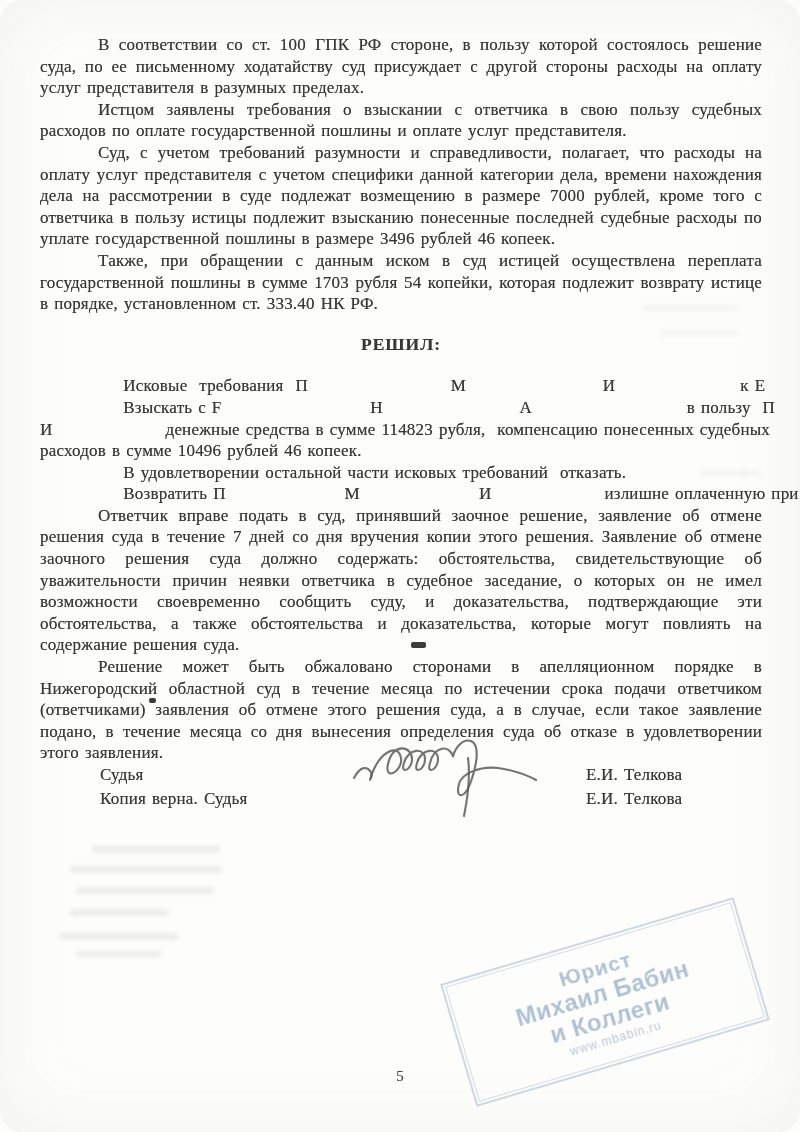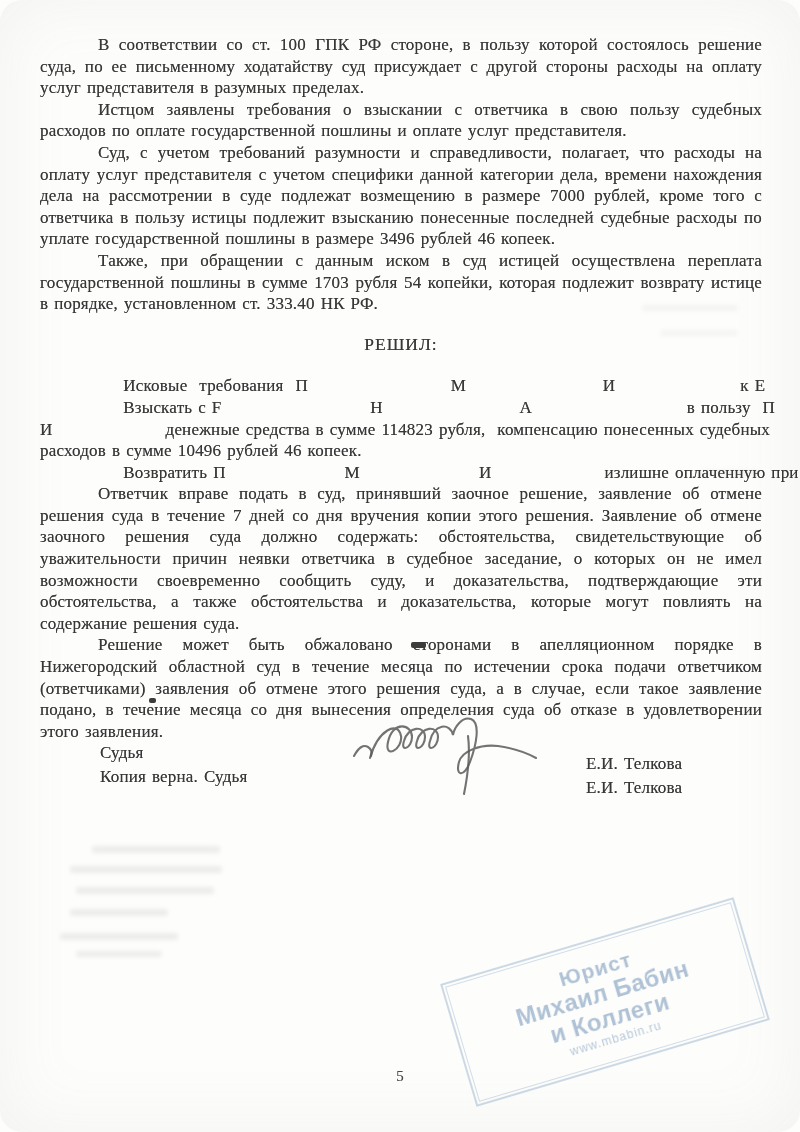--- a/index.html
+++ b/index.html
@@ -22,7 +22,7 @@
   }
   .para{margin:0;text-indent:58px;}
   .heading{
-    text-align:center;font-weight:normal;margin:19px 0 20px 0;
+    text-align:center;font-weight:bold;margin:19px 0 20px 0;
     letter-spacing:1px;text-indent:0;font-size:17.5px;
   }
   .gapline{white-space:pre;text-align:left;margin:0;}

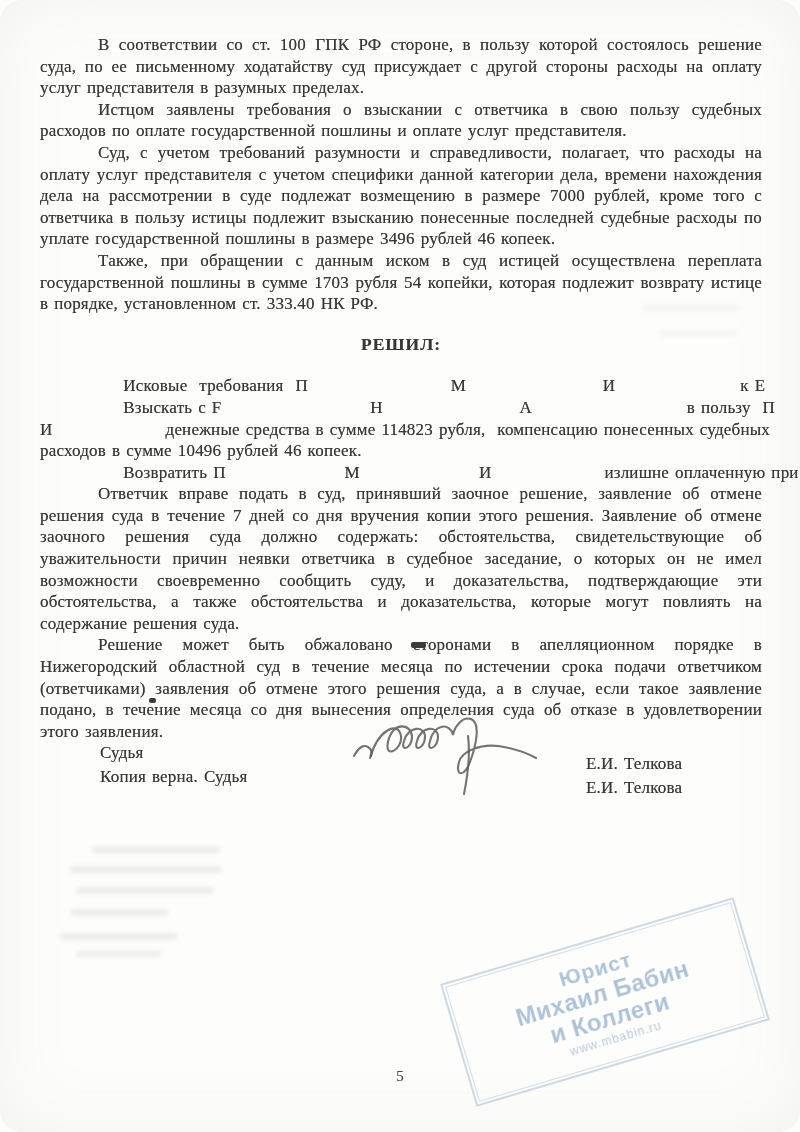--- a/index.html
+++ b/index.html
@@ -86,6 +86,7 @@
     <p class="gapline">              Взыскать с F                         Н                       А                          в пользу  П            М</p>
     <p class="gapline">И                   денежные средства в сумме 114823 рубля,  компенсацию понесенных судебных</p>
     <p class="gapline">расходов в сумме 10496 рублей 46 копеек.</p>
+    <p class="gapline">              В удовлетворении остальной части исковых требований  отказать.</p>
     <p class="gapline">              Возвратить П                    М                    И                   излишне оплаченную при обращении с</p>
 
     <p class="para">Ответчик вправе подать в суд, принявший заочное решение, заявление об отмене решения суда в течение 7 дней со дня вручения  копии этого решения. Заявление об отмене заочного решения суда должно содержать: обстоятельства, свидетельствующие об уважительности причин неявки ответчика в судебное заседание, о которых он не имел возможности своевременно сообщить суду, и доказательства, подтверждающие эти обстоятельства, а также обстоятельства и доказательства, которые могут повлиять на содержание решения суда.</p>

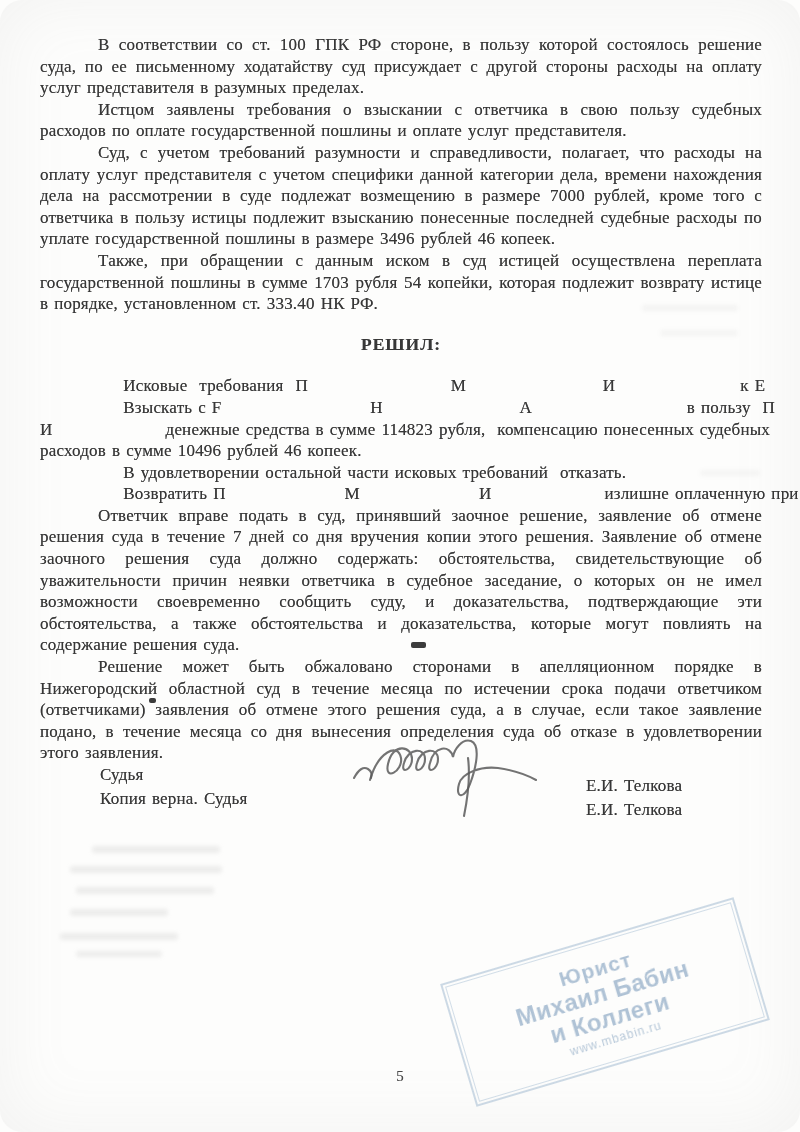--- a/index.html
+++ b/index.html
@@ -29,7 +29,7 @@
   
   .sigblock{padding-left:60px;position:relative;}
   .sigrow{position:relative;height:24px;}
-  .signame{position:absolute;left:486px;top:11px;white-space:nowrap;}
+  .signame{position:absolute;left:486px;top:0;white-space:nowrap;}
   .judge-sig{
     position:absolute;left:300px;top:-46px;width:200px;height:105px;
     pointer-events:none;

